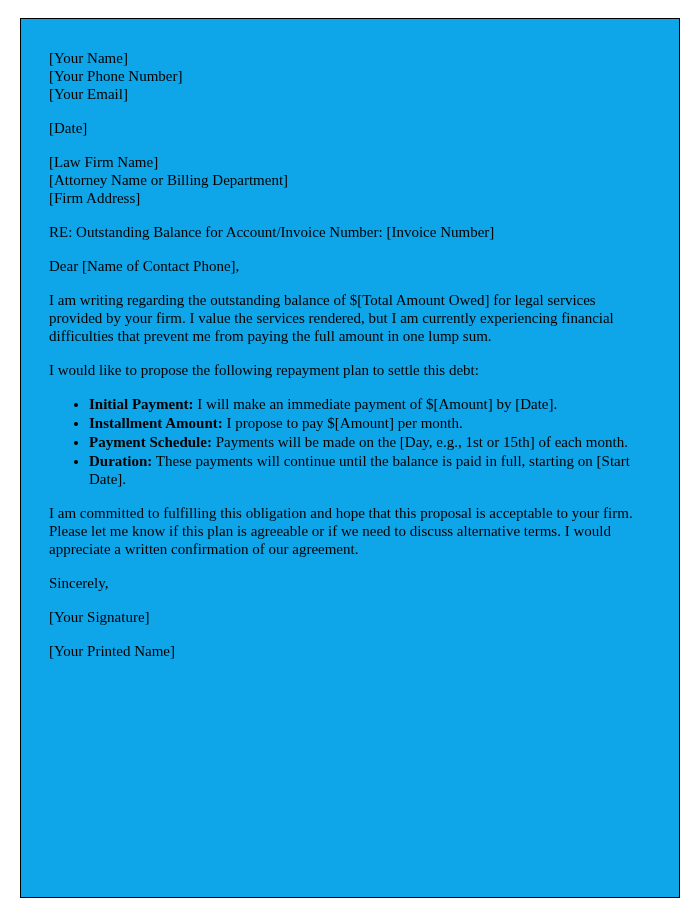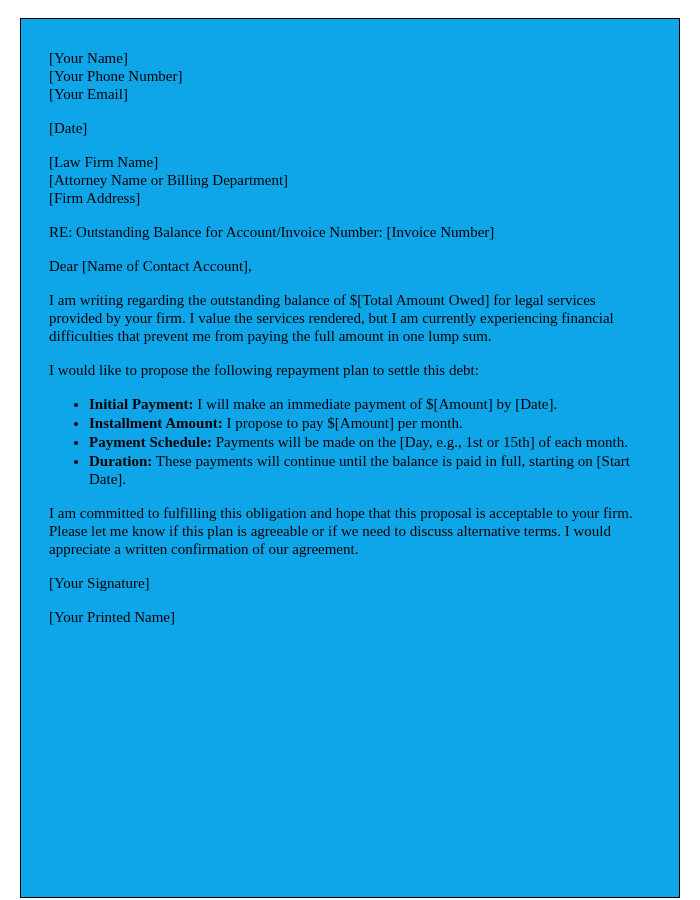--- a/index.html
+++ b/index.html
@@ -58,7 +58,7 @@
 
     <p class="para">RE: Outstanding Balance for Account/Invoice Number: [Invoice Number]</p>
 
-    <p class="para">Dear [Name of Contact Account],</p>
+    <p class="para">Dear [Name of Contact Phone],</p>
 
     <p class="para">I am writing regarding the outstanding balance of $[Total Amount Owed] for legal services provided by your firm. I value the services rendered, but I am currently experiencing financial difficulties that prevent me from paying the full amount in one lump sum.</p>
 

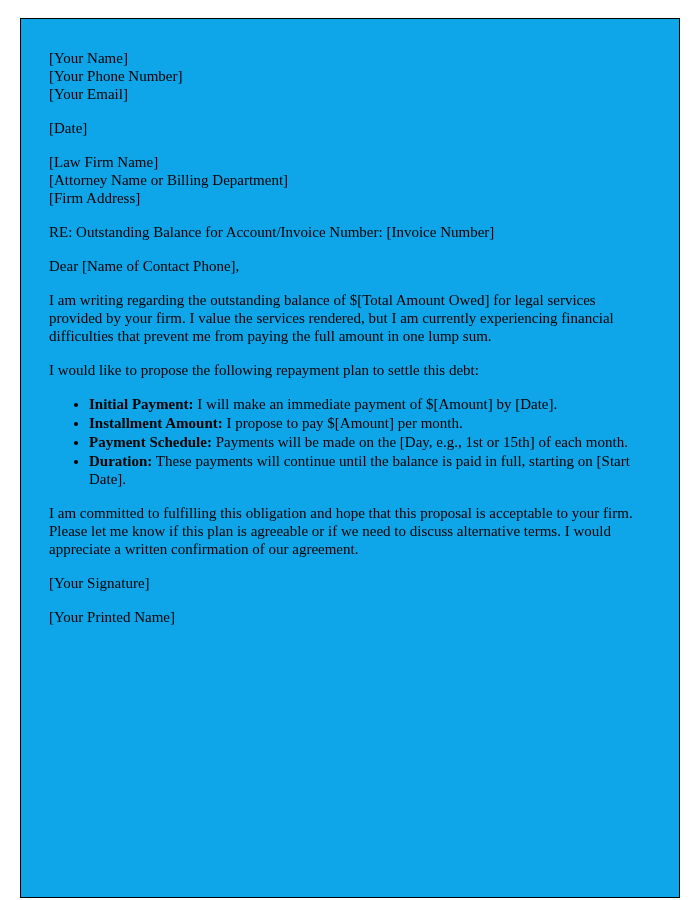--- a/index.html
+++ b/index.html
@@ -74,6 +74,7 @@
     <p class="para">I am committed to fulfilling this obligation and hope that this proposal is acceptable to your firm. Please let me know if this plan is agreeable or if we need to discuss alternative terms. I would appreciate a written confirmation of our agreement.</p>
 
 
+    <p class="para">Sincerely,</p>
 
     <p class="para">[Your Signature]</p>
 

